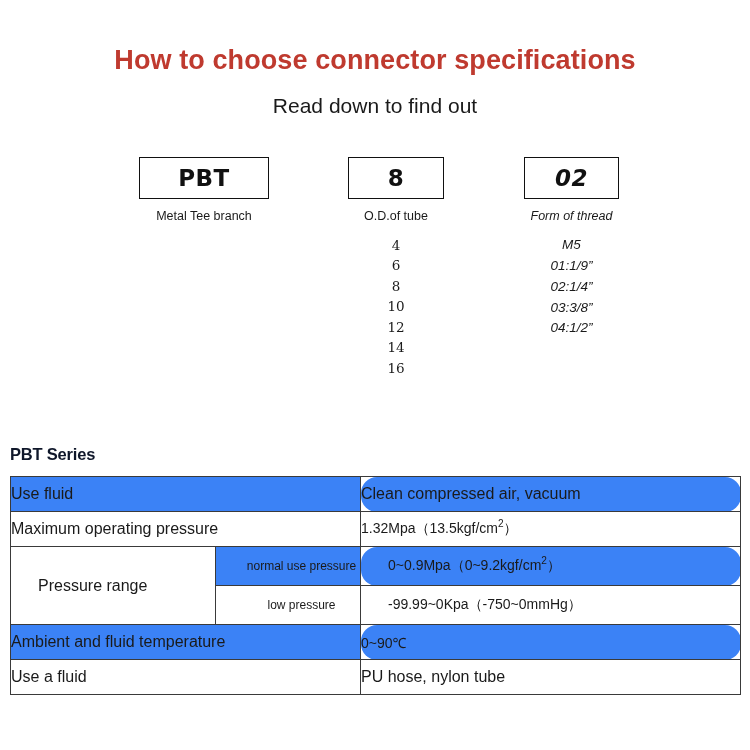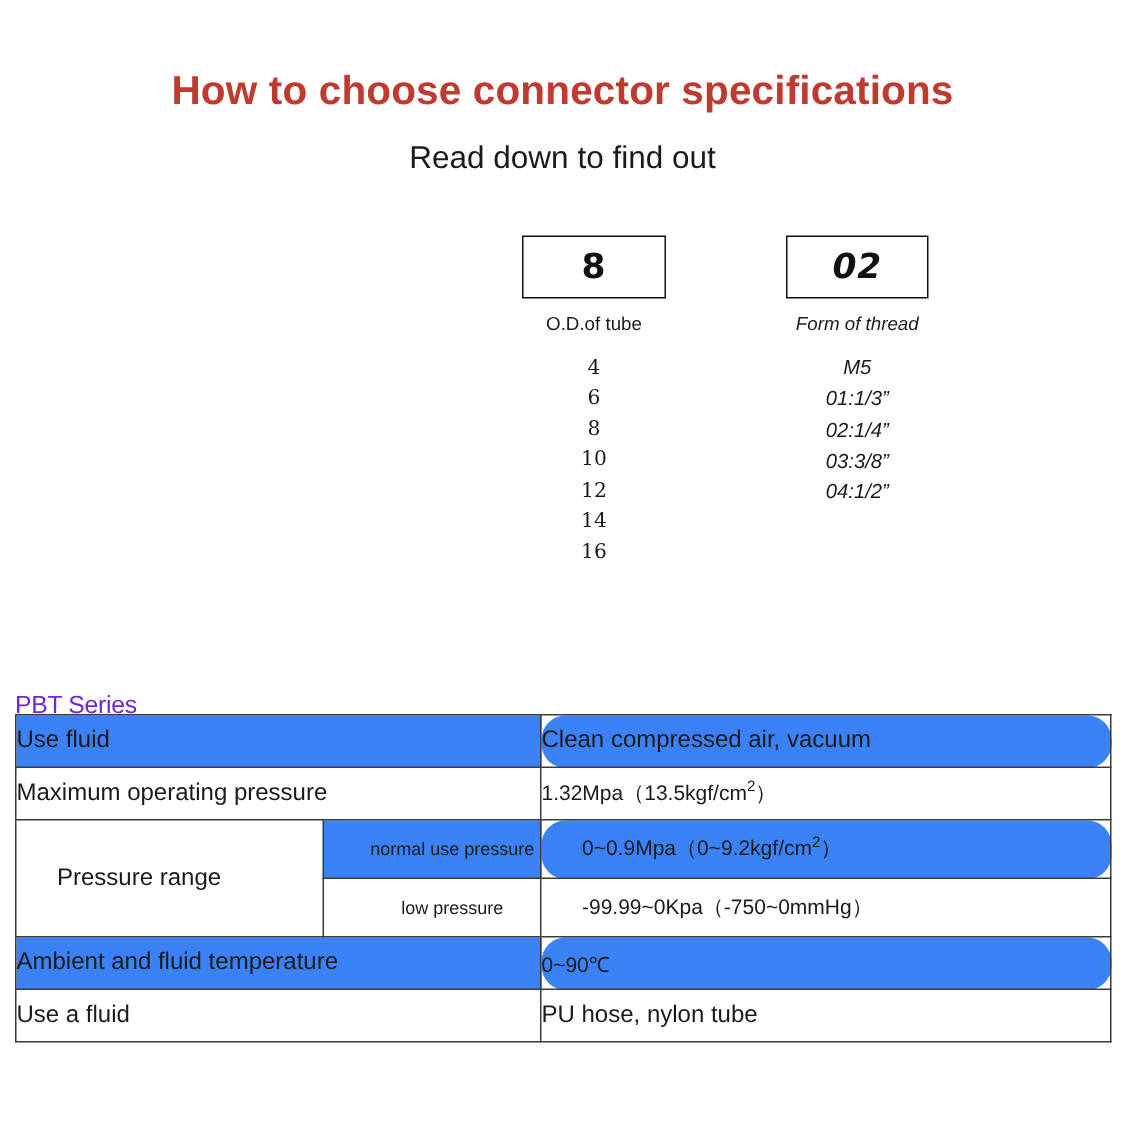--- a/index.html
+++ b/index.html
@@ -154,6 +154,12 @@
 
 <div class="code-section">
 
+  <div class="code-col c1">
+    <div class="code-box">
+      <span class="code-box-text">PBT</span>
+    </div>
+    <div class="code-label">Metal Tee branch</div>
+  </div>
 
   <div class="code-col c2">
     <div class="code-box">

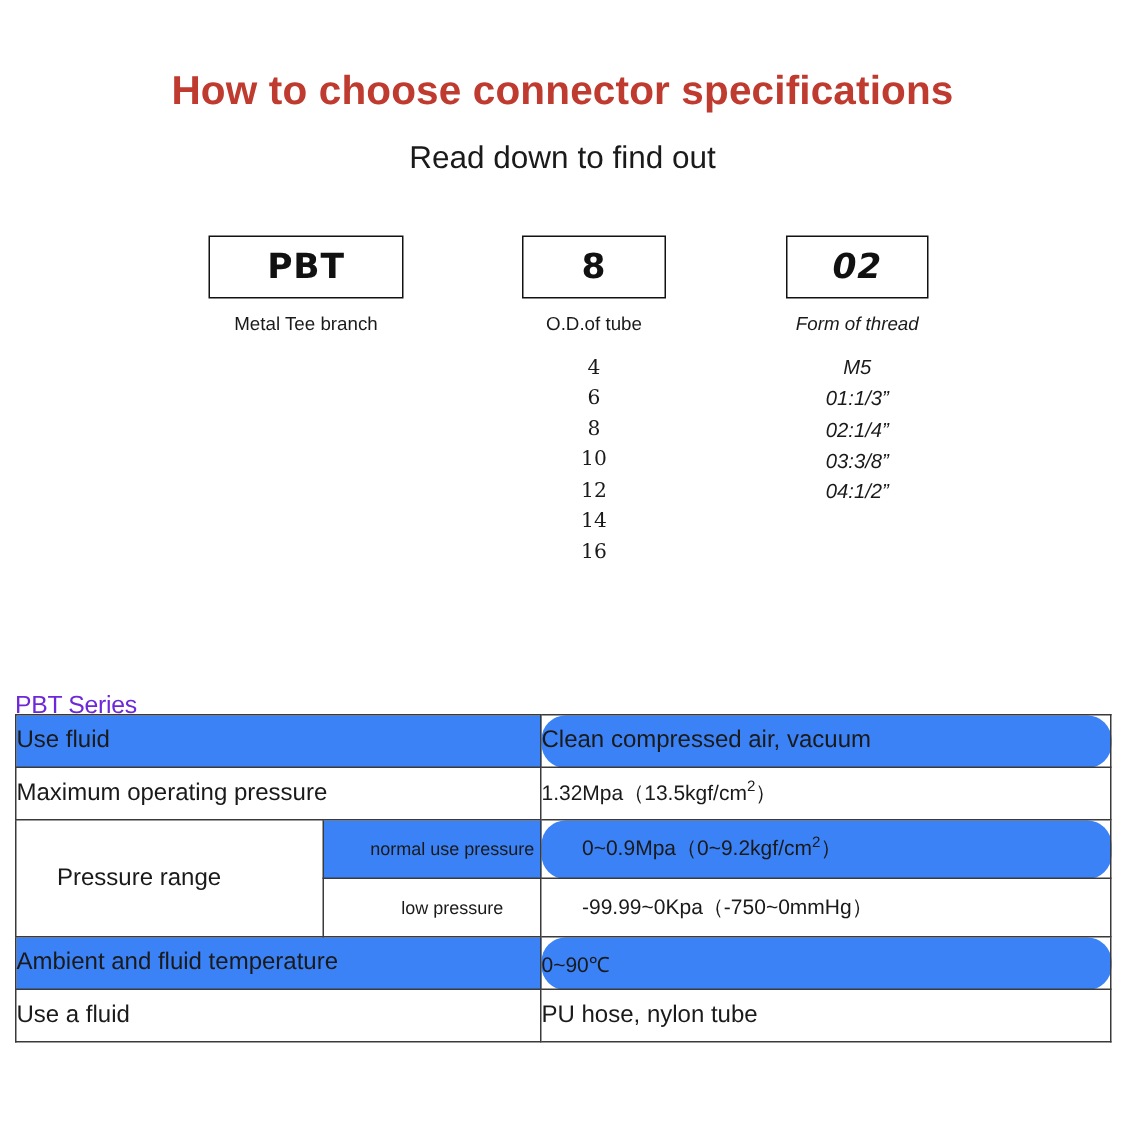--- a/index.html
+++ b/index.html
@@ -184,7 +184,7 @@
     <div class="code-label">Form of thread</div>
     <div class="code-options thread">
       <div>M5</div>
-      <div>01:1/3”</div>
+      <div>01:1/9”</div>
       <div>02:1/4”</div>
       <div>03:3/8”</div>
       <div>04:1/2”</div>

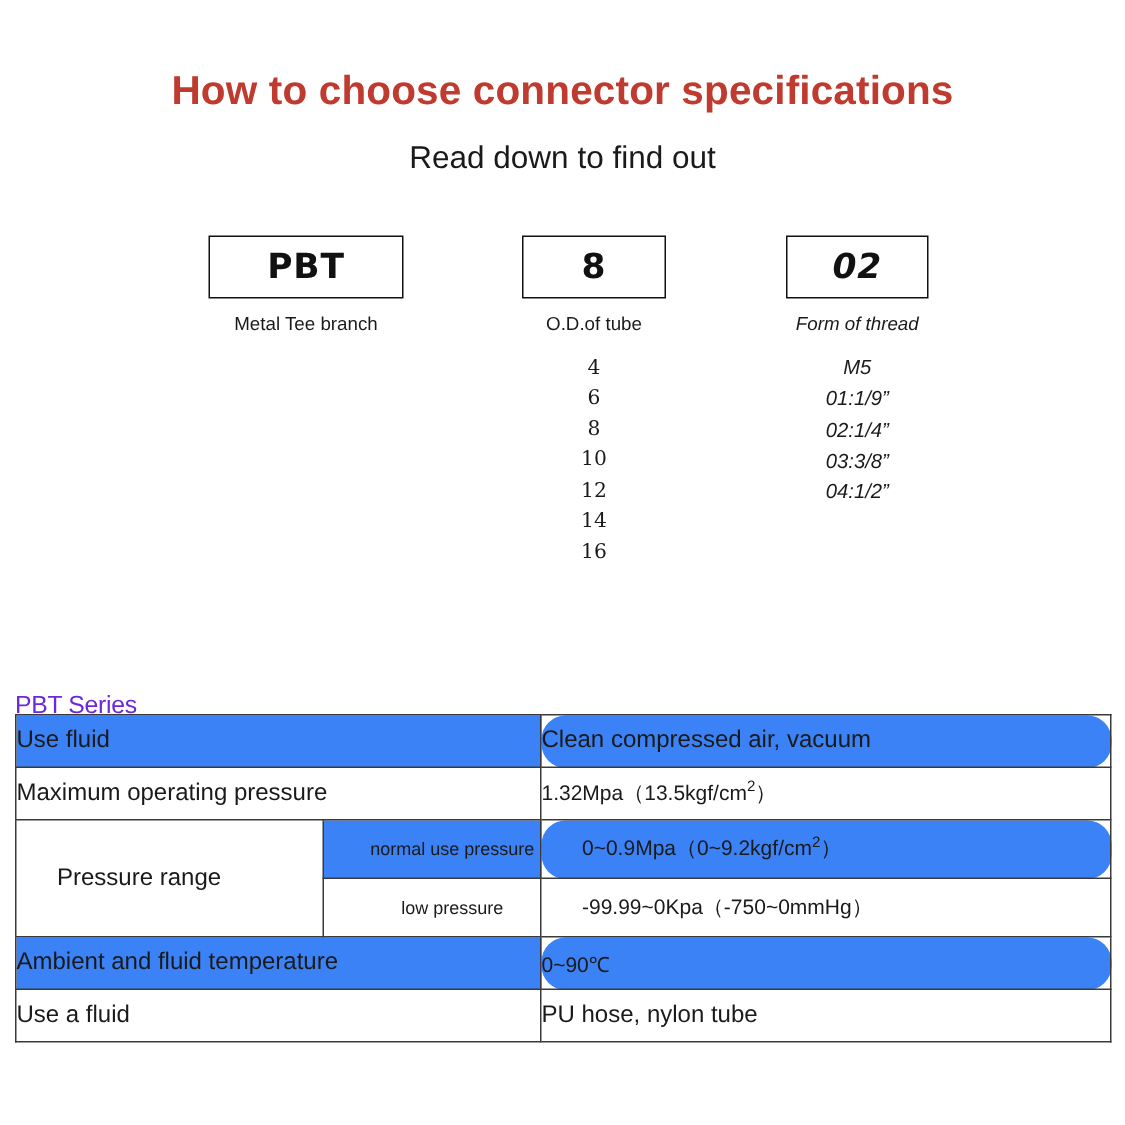--- a/index.html
+++ b/index.html
@@ -92,10 +92,10 @@
   .series-heading {
     position: absolute;
     left: 10px;
-    top: 461px;
+    top: 445px;
     font-size: 16.5px;
-    font-weight: 400;
-    color: #6d28d9;
+    font-weight: 700;
+    color: #0f172a;
     letter-spacing: -0.2px;
   }
 

